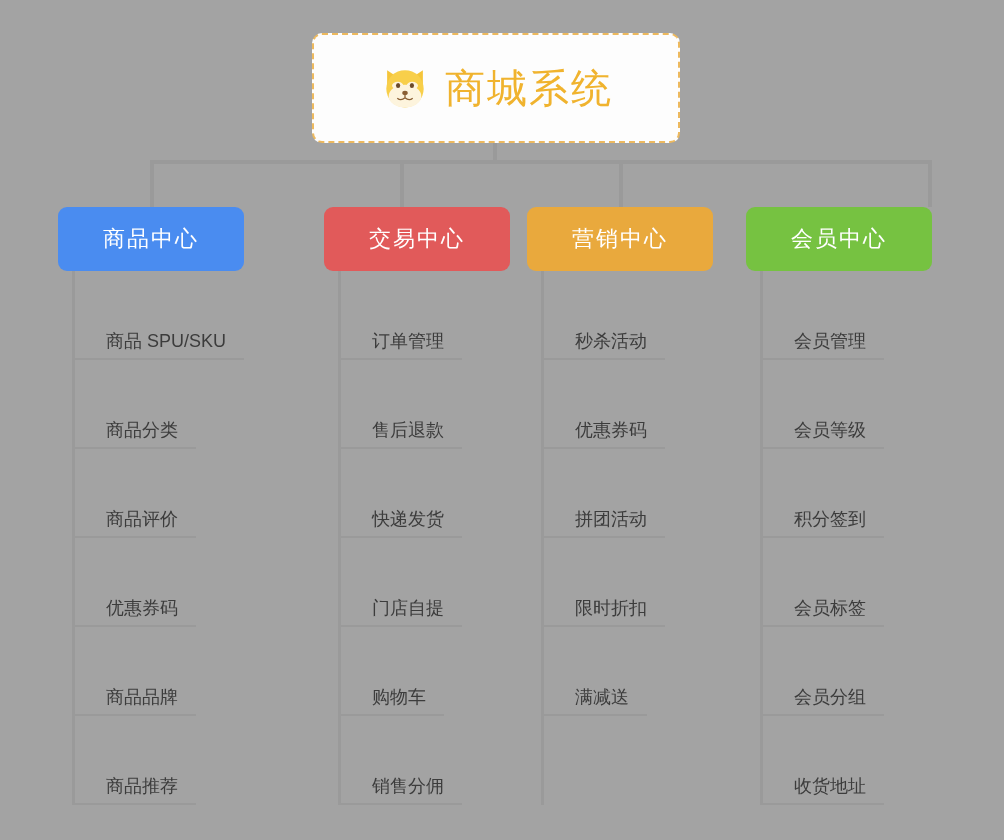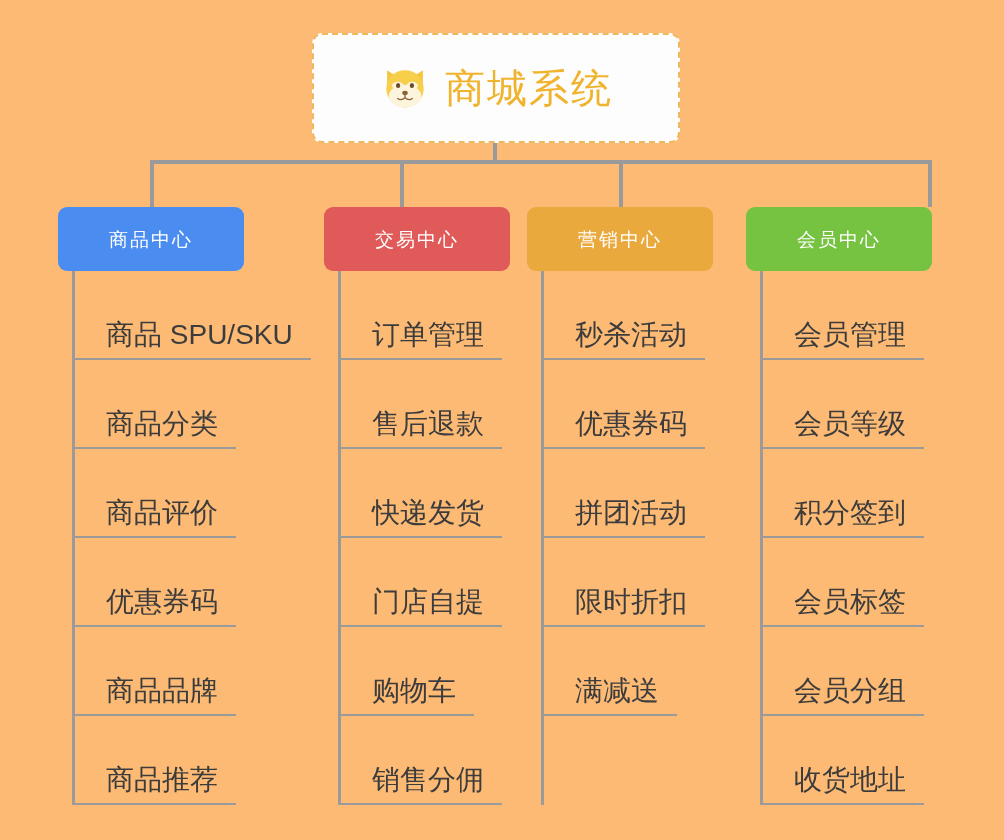--- a/index.html
+++ b/index.html
@@ -16,7 +16,7 @@
     position: relative;
     width: 1004px;
     height: 840px;
-    background: #fdba74;
+    background: #a3a3a3;
   }
 
   

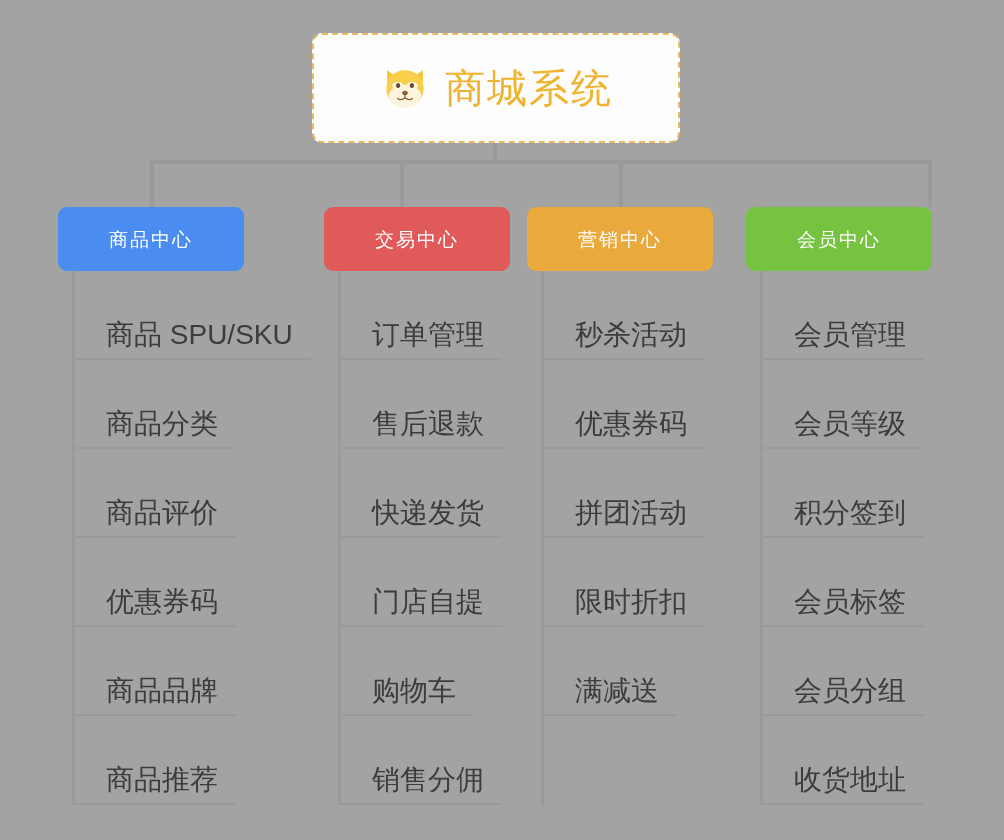--- a/index.html
+++ b/index.html
@@ -73,7 +73,7 @@
     align-items: center;
     justify-content: center;
     color: #ffffff;
-    font-size: 19px;
+    font-size: 22px;
     letter-spacing: 2px;
     line-height: 1;
   }

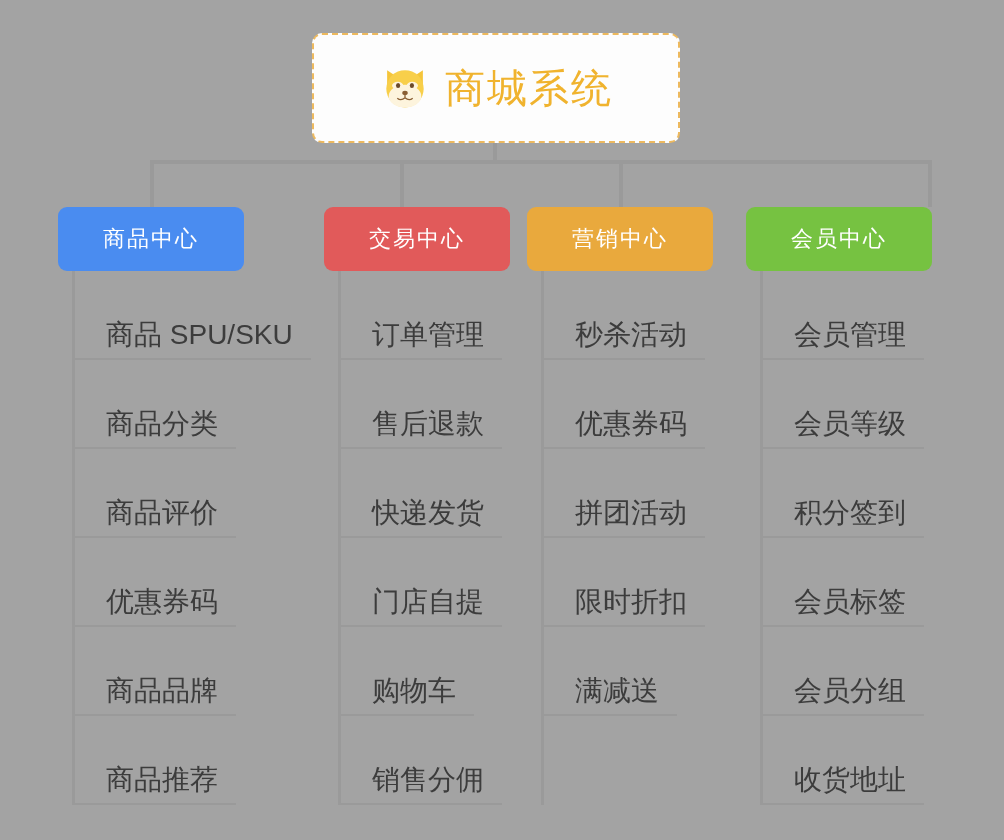--- a/index.html
+++ b/index.html
@@ -110,7 +110,7 @@
   }
 
   .leaf-label {
-    font-size: 28px;
+    font-size: 18px;
     color: #3c3c3c;
     line-height: 1.25;
     white-space: nowrap;

